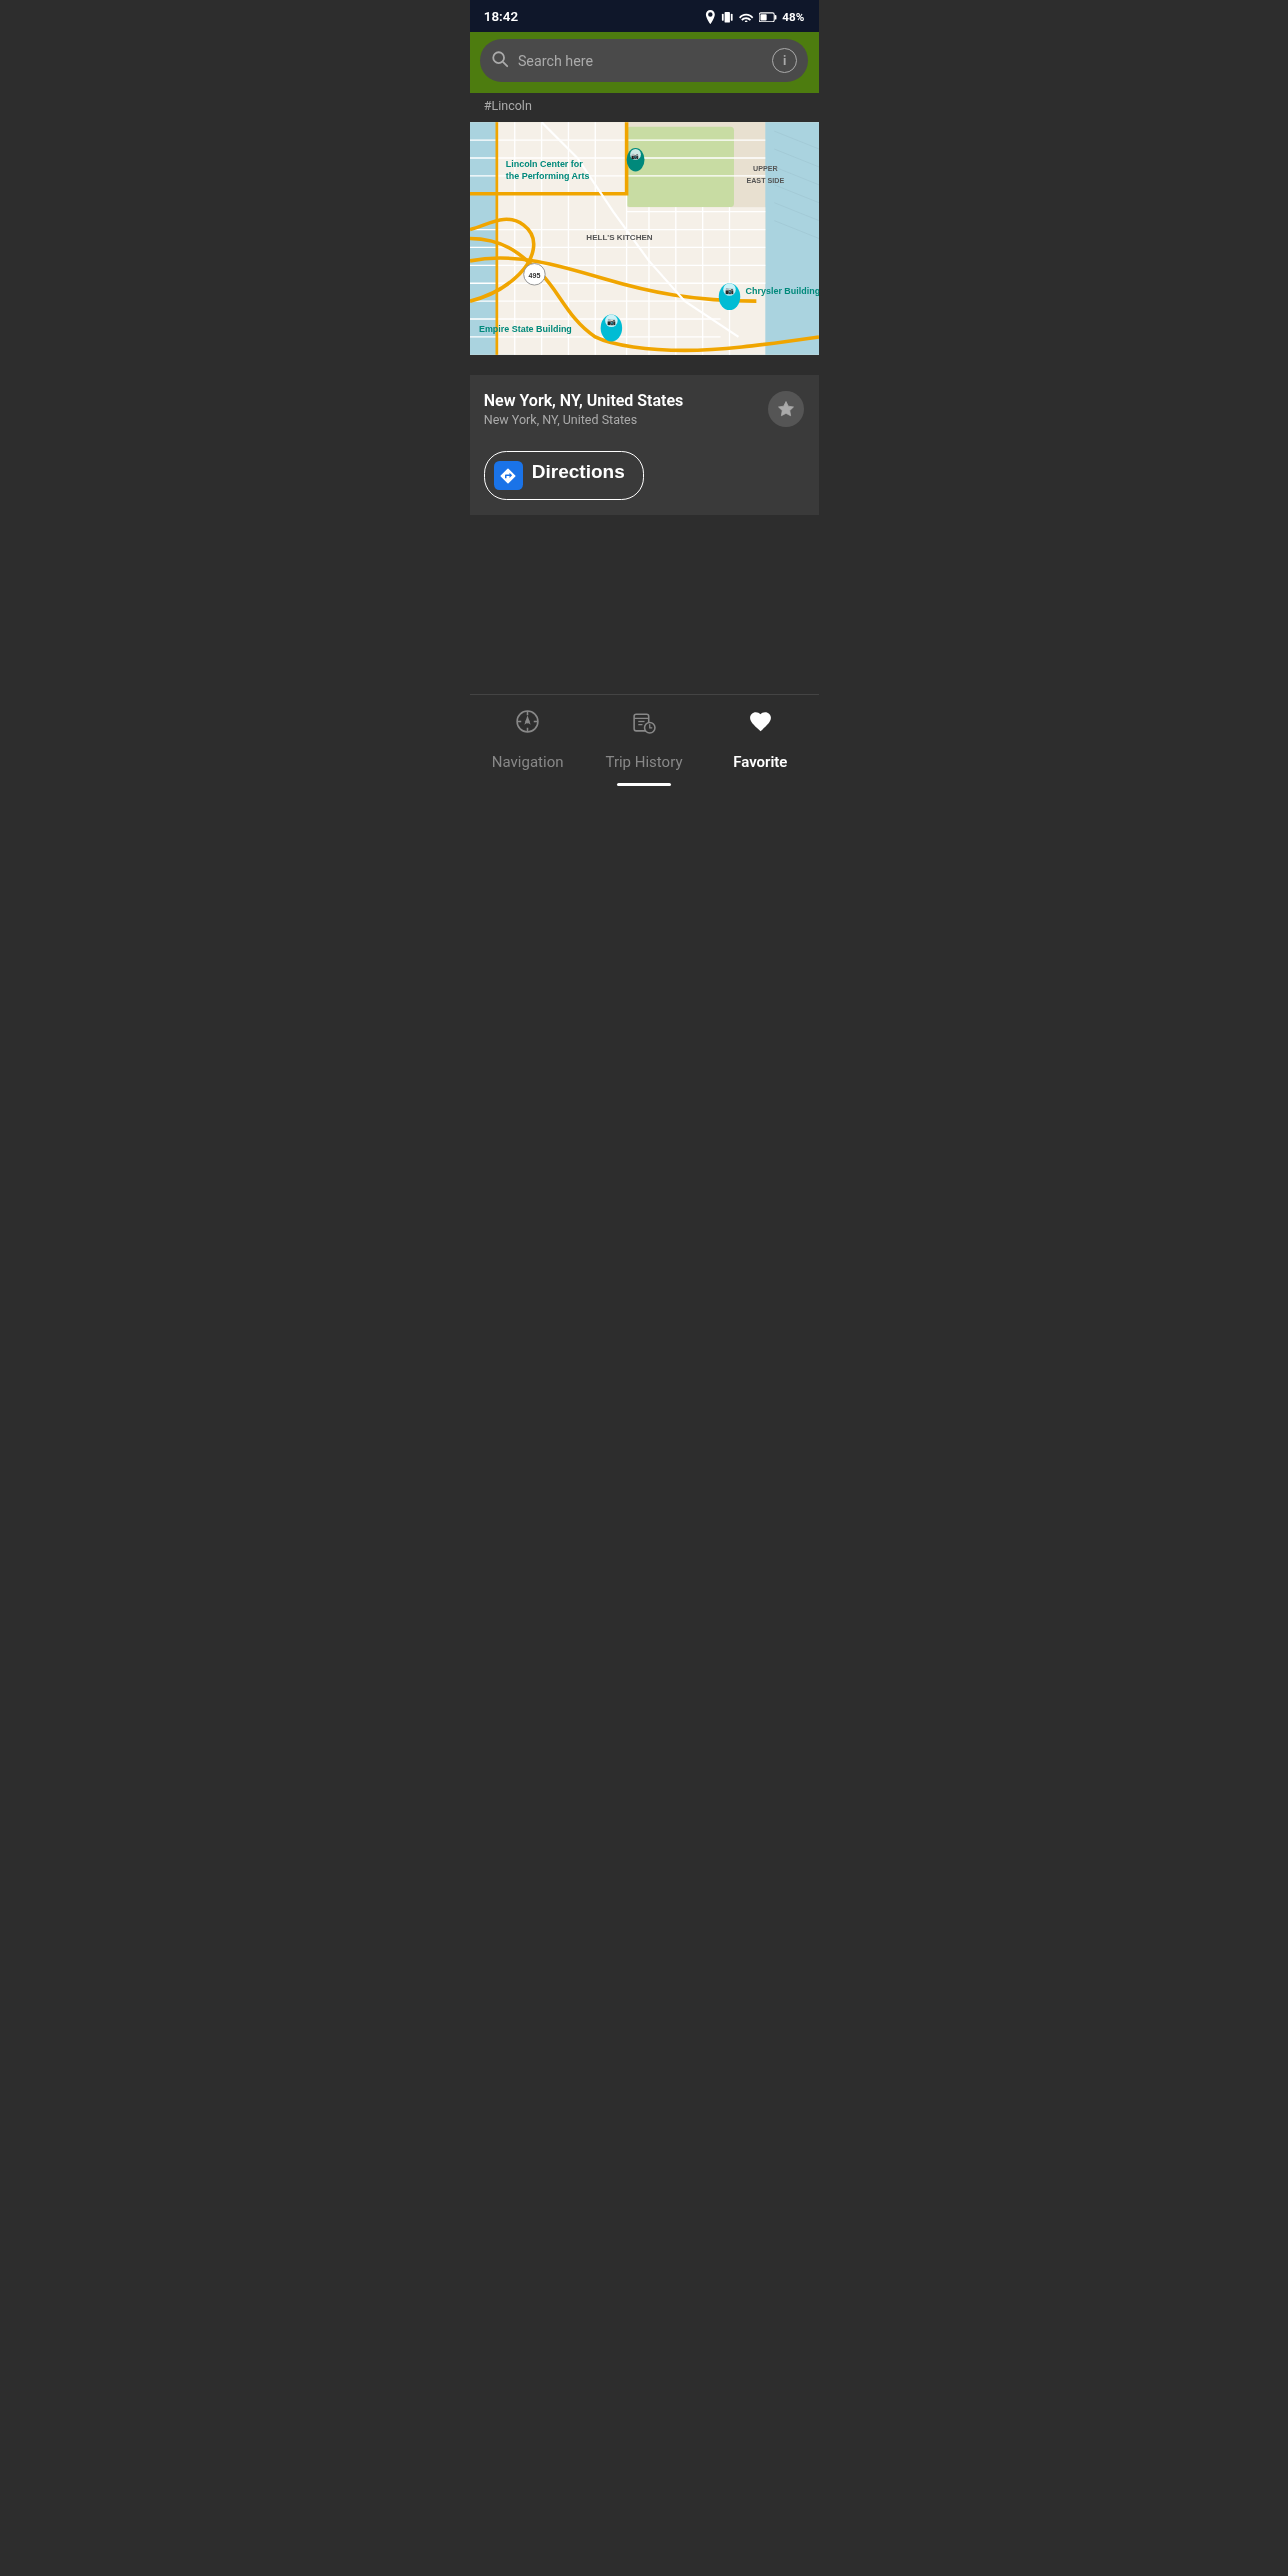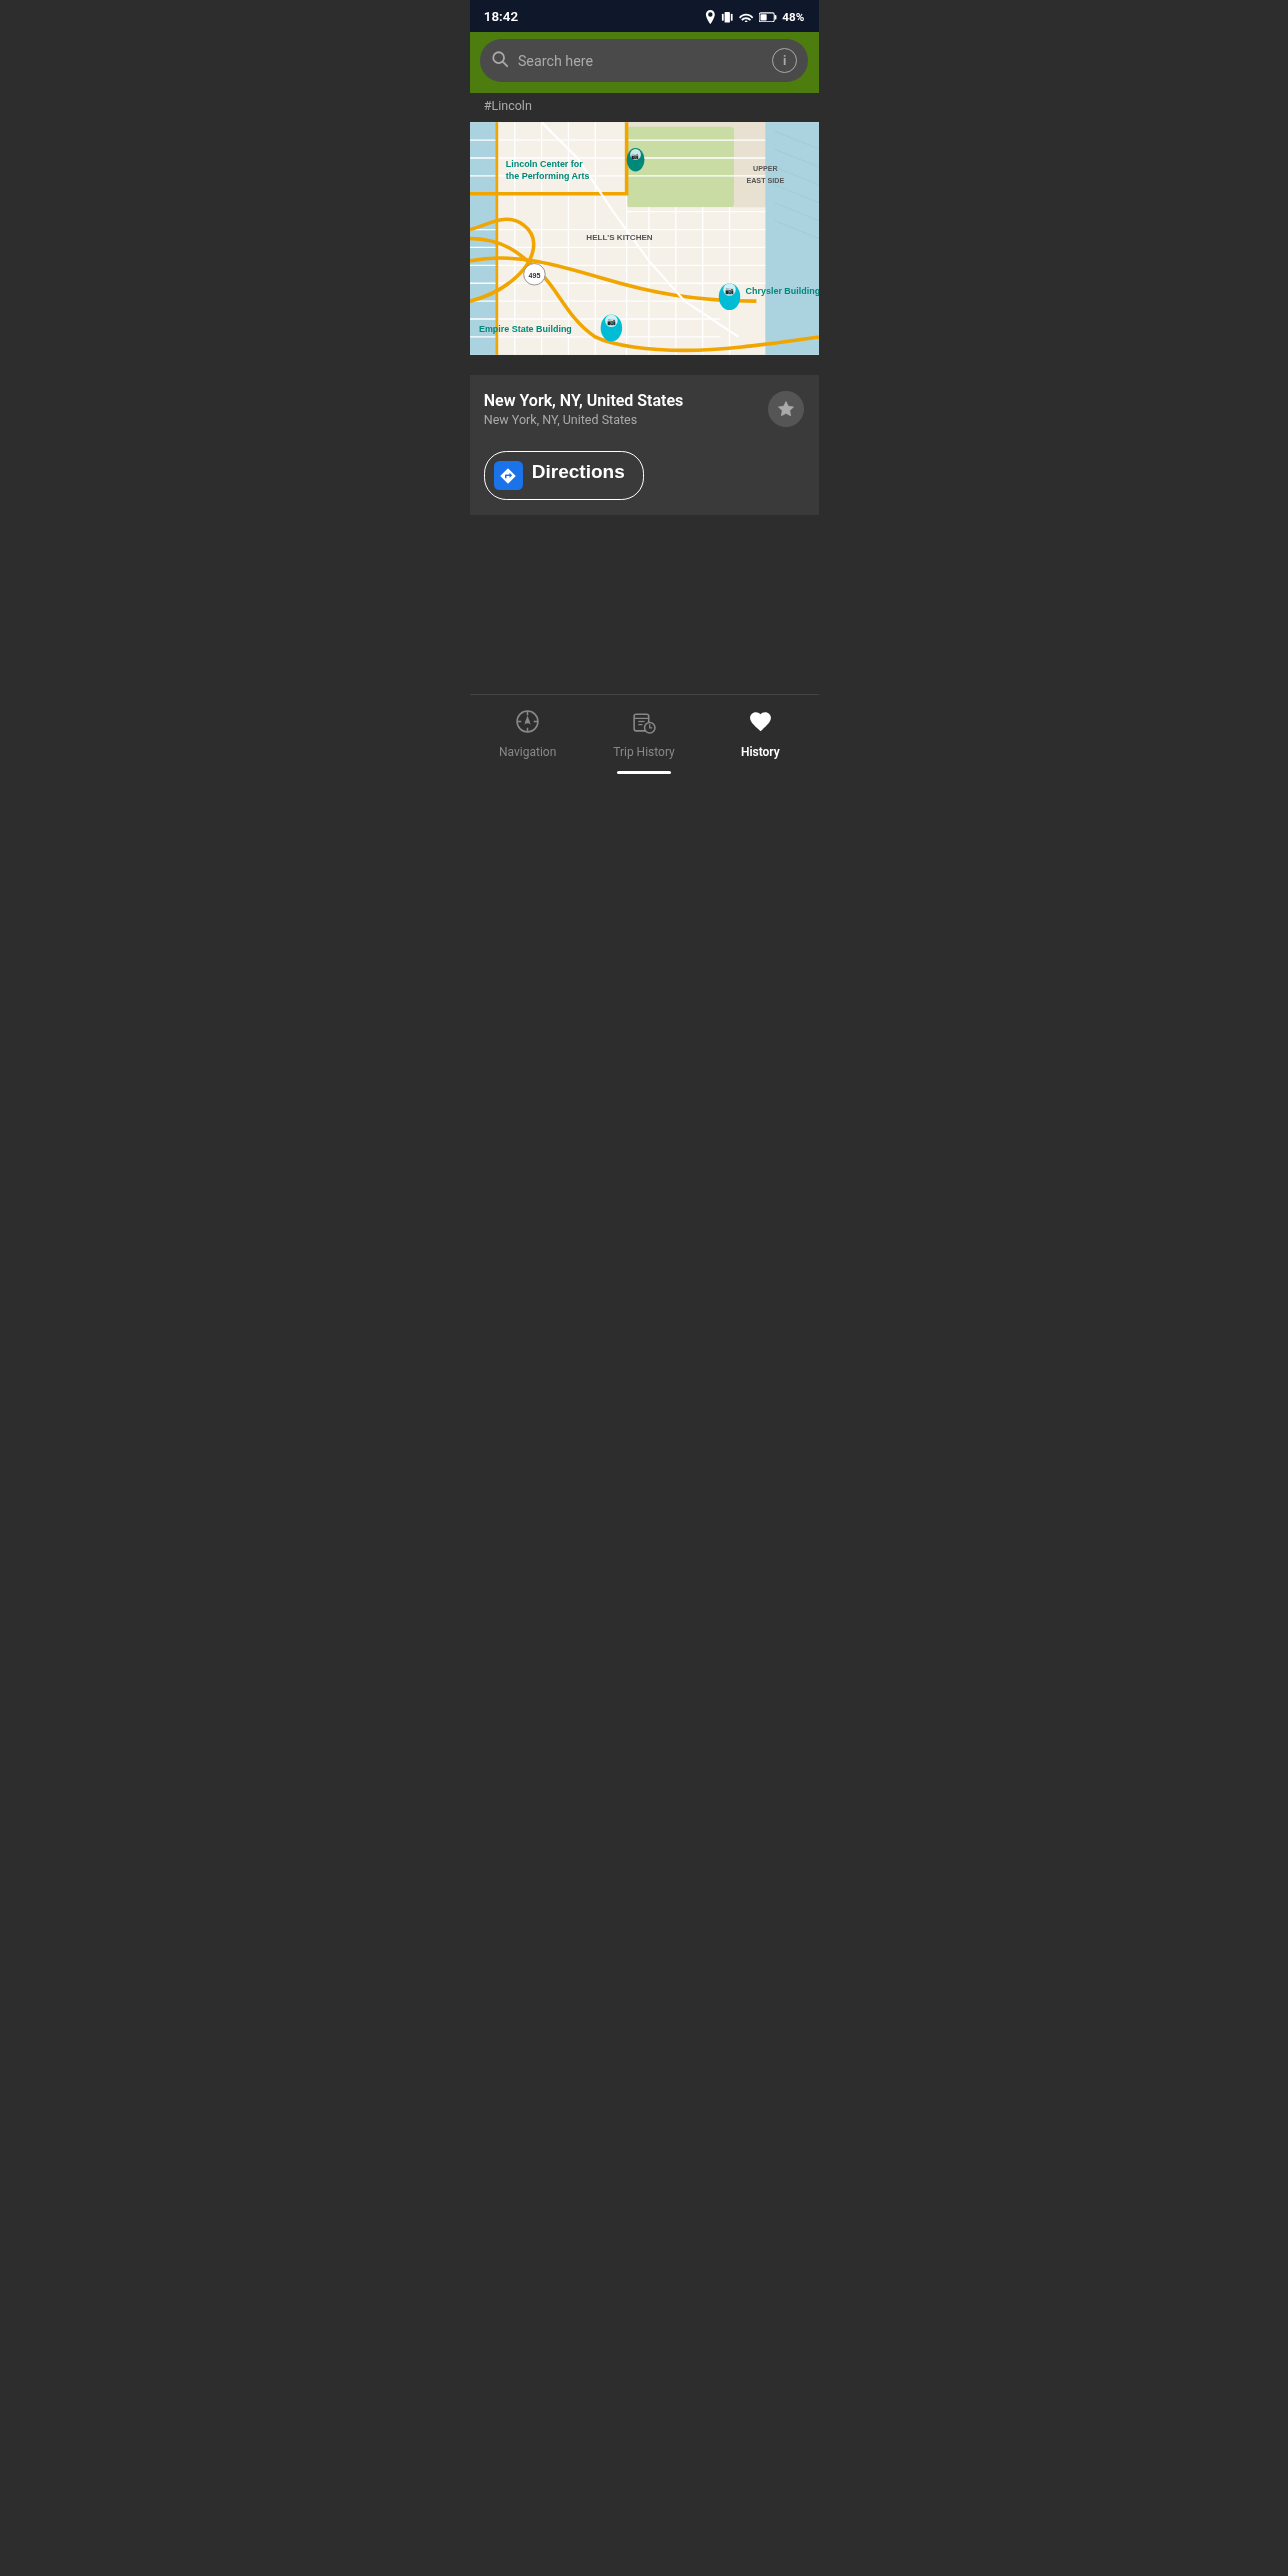--- a/index.html
+++ b/index.html
@@ -214,8 +214,9 @@
     }
 
     .nav-label {
-      font-size: 12px;
+      font-size: 15px;
       color: #888;
+      margin-top: 8px;
     }
 
     .nav-label.active {

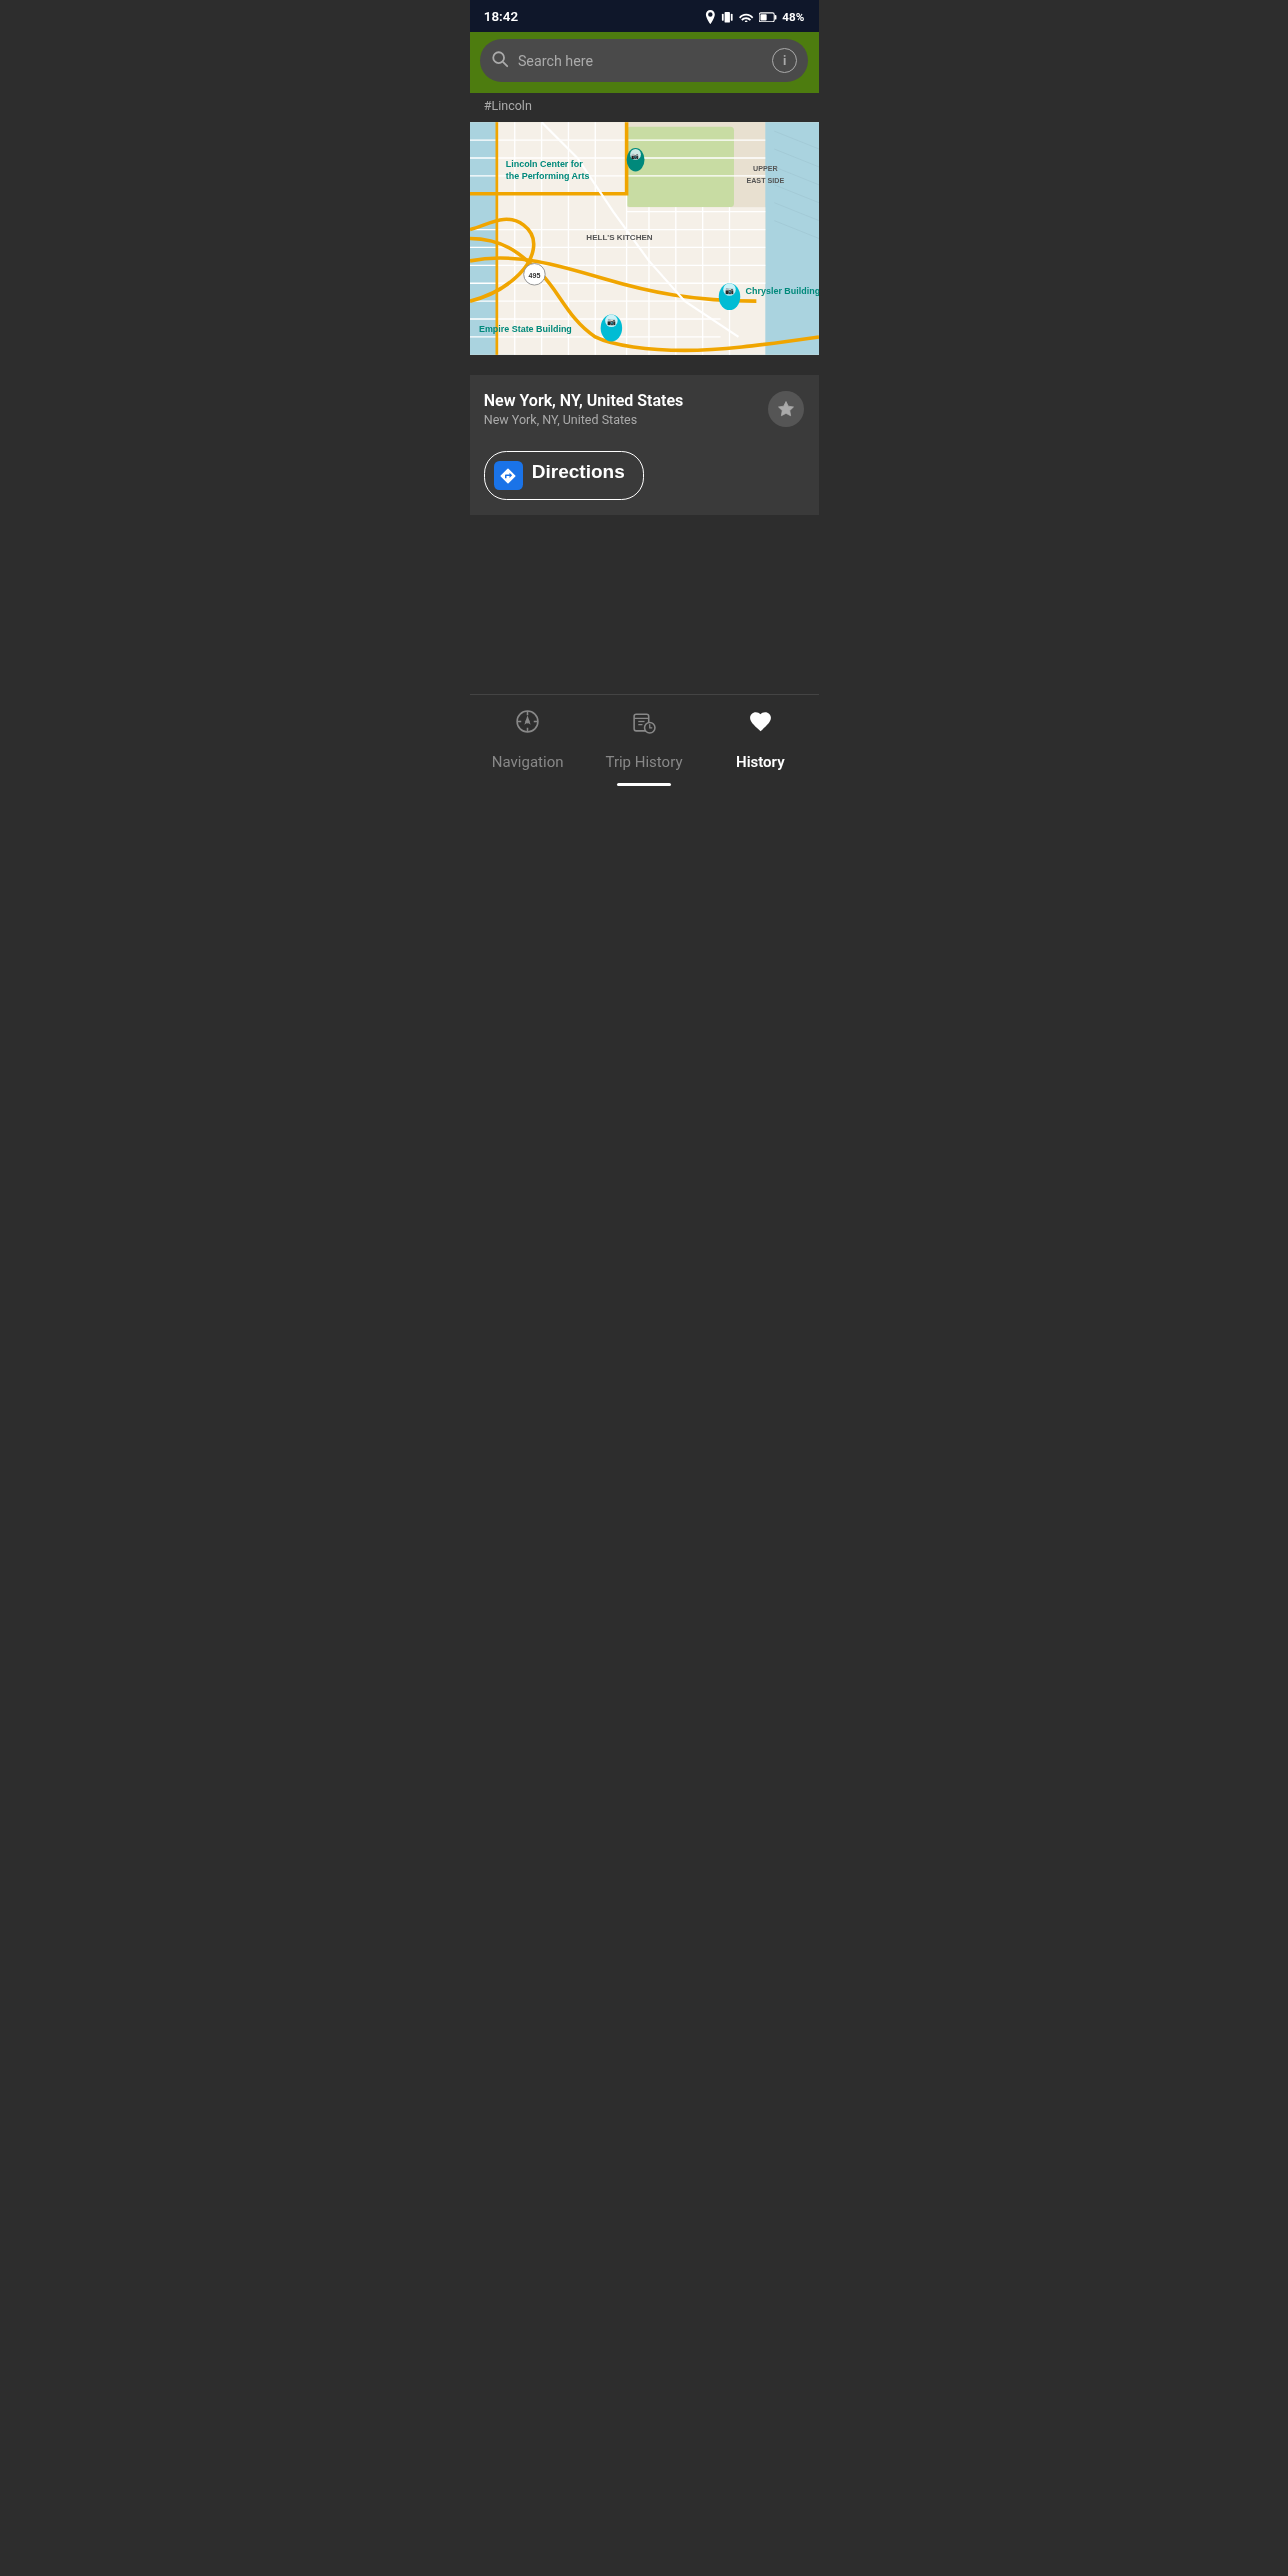--- a/index.html
+++ b/index.html
@@ -443,7 +443,7 @@
         <path d="M12 21.35l-1.45-1.32C5.4 15.36 2 12.28 2 8.5 2 5.42 4.42 3 7.5 3c1.74 0 3.41.81 4.5 2.09C13.09 3.81 14.76 3 16.5 3 19.58 3 22 5.42 22 8.5c0 3.78-3.4 6.86-8.55 11.54L12 21.35z"></path>
       </svg>
     </div>
-    <span class="nav-label active">History</span>
+    <span class="nav-label active">Favorite</span>
   </div>
 
 </div>

